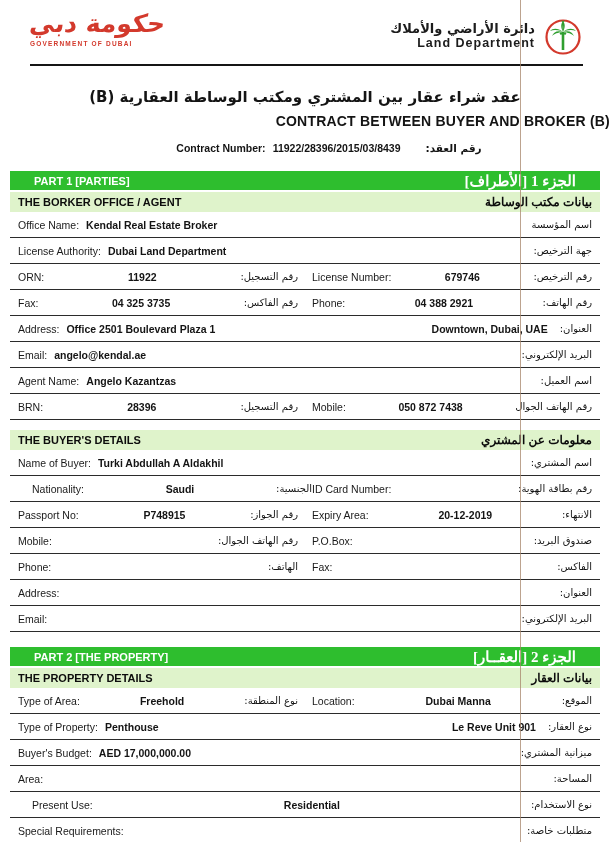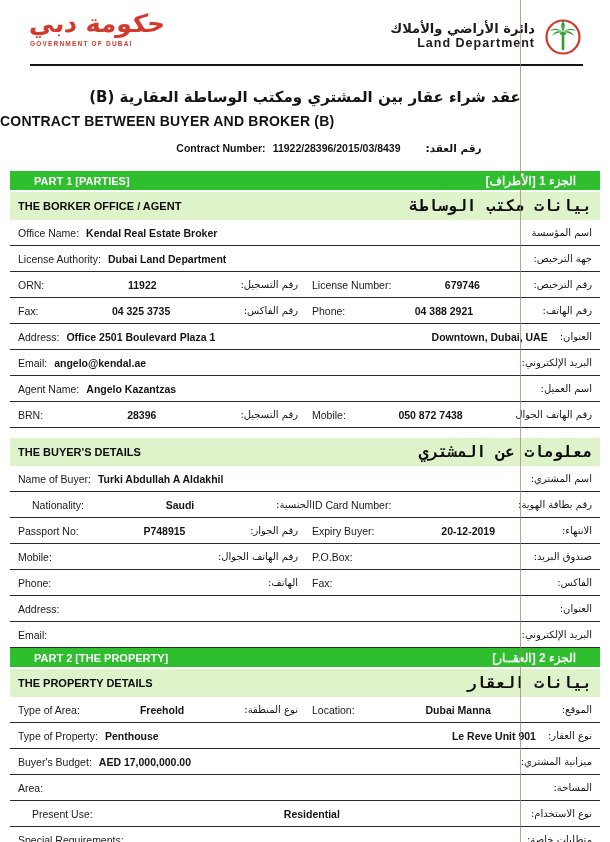--- a/index.html
+++ b/index.html
@@ -24,7 +24,7 @@
 
   
   .title-ar{font-family:"DejaVu Sans",sans-serif;text-align:center;font-size:15px;font-weight:bold;margin-top:22px;direction:rtl;}
-  .title-en{text-align:left;font-size:14px;font-weight:bold;margin-top:7px;letter-spacing:.2px;}
+  .title-en{text-align:right;font-size:14px;font-weight:bold;margin-top:7px;letter-spacing:.2px;padding-left:8px;}
   .contract-line{display:flex;justify-content:center;align-items:center;gap:7px;margin-top:13px;font-size:10.5px;font-weight:bold;padding-left:48px;}
   .contract-line .ar{font-family:"DejaVu Sans",sans-serif;margin-right:-0px;margin-left:0;padding-left:18px;direction:rtl;}
 

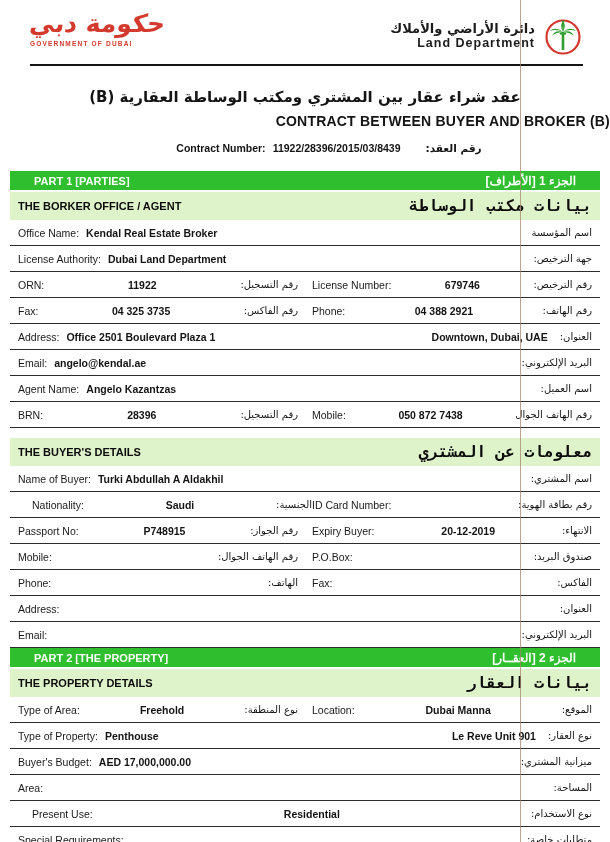--- a/index.html
+++ b/index.html
@@ -31,7 +31,7 @@
   
   .tbl{margin:17px 10px 0 10px;}
   .bar{display:flex;justify-content:space-between;align-items:center;height:19px;background:#2ebe2e;color:#fff;font-weight:bold;font-size:11px;padding:0 24px;}
-  .bar .ar{font-family:Liberation Sans, sans-serif;font-size:12px;direction:rtl;}
+  .bar .ar{font-family:Liberation Serif, serif;font-size:15px;direction:rtl;}
   .subbar{display:flex;justify-content:space-between;align-items:center;height:28px;background:#dff3cb;color:#0c0c0c;font-weight:bold;font-size:11px;padding:0 8px;margin-top:2px;}
   .subbar .ar{font-family:Liberation Mono, monospace;font-size:16px;direction:rtl;}
   .gap10{margin-top:10px;}

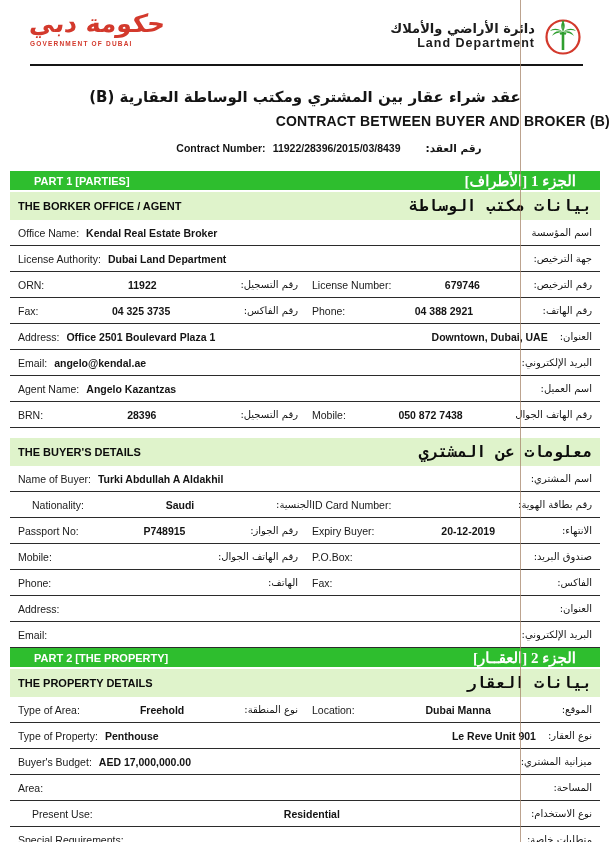--- a/index.html
+++ b/index.html
@@ -32,7 +32,7 @@
   .tbl{margin:17px 10px 0 10px;}
   .bar{display:flex;justify-content:space-between;align-items:center;height:19px;background:#2ebe2e;color:#fff;font-weight:bold;font-size:11px;padding:0 24px;}
   .bar .ar{font-family:Liberation Serif, serif;font-size:15px;direction:rtl;}
-  .subbar{display:flex;justify-content:space-between;align-items:center;height:28px;background:#dff3cb;color:#0c0c0c;font-weight:bold;font-size:11px;padding:0 8px;margin-top:2px;}
+  .subbar{display:flex;justify-content:space-between;align-items:center;height:20px;background:#dff3cb;color:#0c0c0c;font-weight:bold;font-size:11px;padding:0 8px;margin-top:2px;}
   .subbar .ar{font-family:Liberation Mono, monospace;font-size:16px;direction:rtl;}
   .gap10{margin-top:10px;}
   .gap14{margin-top:0;align-items:center;}

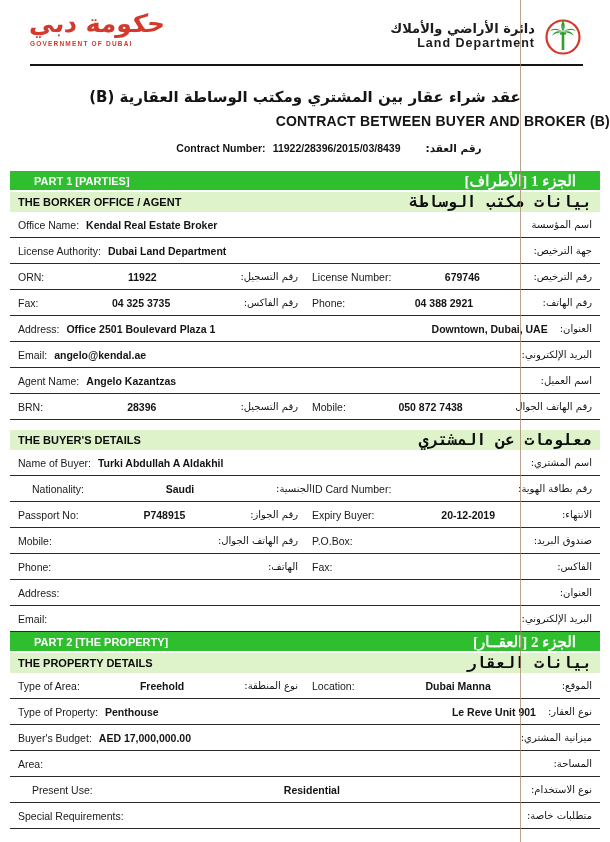--- a/index.html
+++ b/index.html
@@ -33,7 +33,7 @@
   .bar{display:flex;justify-content:space-between;align-items:center;height:19px;background:#2ebe2e;color:#fff;font-weight:bold;font-size:11px;padding:0 24px;}
   .bar .ar{font-family:Liberation Serif, serif;font-size:15px;direction:rtl;}
   .subbar{display:flex;justify-content:space-between;align-items:center;height:20px;background:#dff3cb;color:#0c0c0c;font-weight:bold;font-size:11px;padding:0 8px;margin-top:2px;}
-  .subbar .ar{font-family:Liberation Mono, monospace;font-size:16px;direction:rtl;}
+  .subbar .ar{font-family:Liberation Sans, sans-serif;font-size:12px;direction:rtl;}
   .gap10{margin-top:10px;}
   .gap14{margin-top:0;align-items:center;}
 

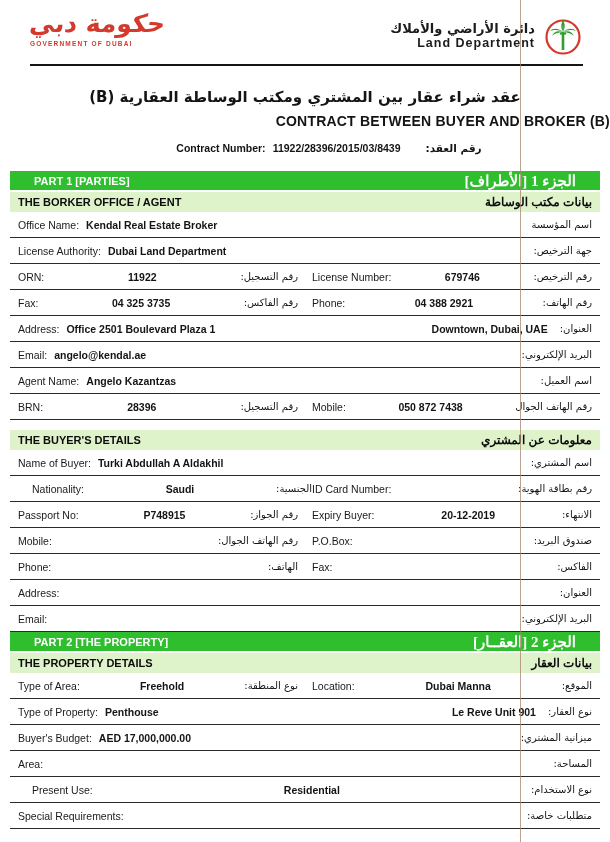--- a/index.html
+++ b/index.html
@@ -201,7 +201,7 @@
         <span class="am">رقم الجواز:</span>
       </div>
       <div class="half rgt">
-        <span class="l">Expiry Buyer:</span>
+        <span class="l">Expiry Area:</span>
         <span class="cv">20-12-2019</span>
         <span class="am">الانتهاء:</span>
       </div>

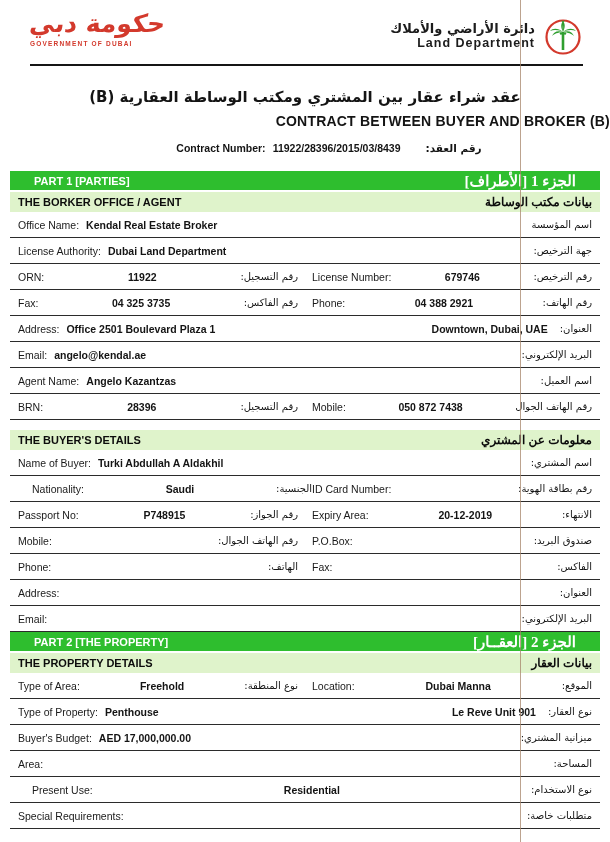--- a/index.html
+++ b/index.html
@@ -35,7 +35,7 @@
   .subbar{display:flex;justify-content:space-between;align-items:center;height:20px;background:#dff3cb;color:#0c0c0c;font-weight:bold;font-size:11px;padding:0 8px;margin-top:2px;}
   .subbar .ar{font-family:Liberation Sans, sans-serif;font-size:12px;direction:rtl;}
   .gap10{margin-top:10px;}
-  .gap14{margin-top:0;align-items:center;}
+  .gap14{margin-top:15px;align-items:center;}
 
   .row{display:flex;align-items:center;min-height:25px;border-bottom:1.6px solid #2b2b2b;padding:0 8px;font-size:10.5px;}
   .row .l{white-space:nowrap;color:#1a1a1a;}

